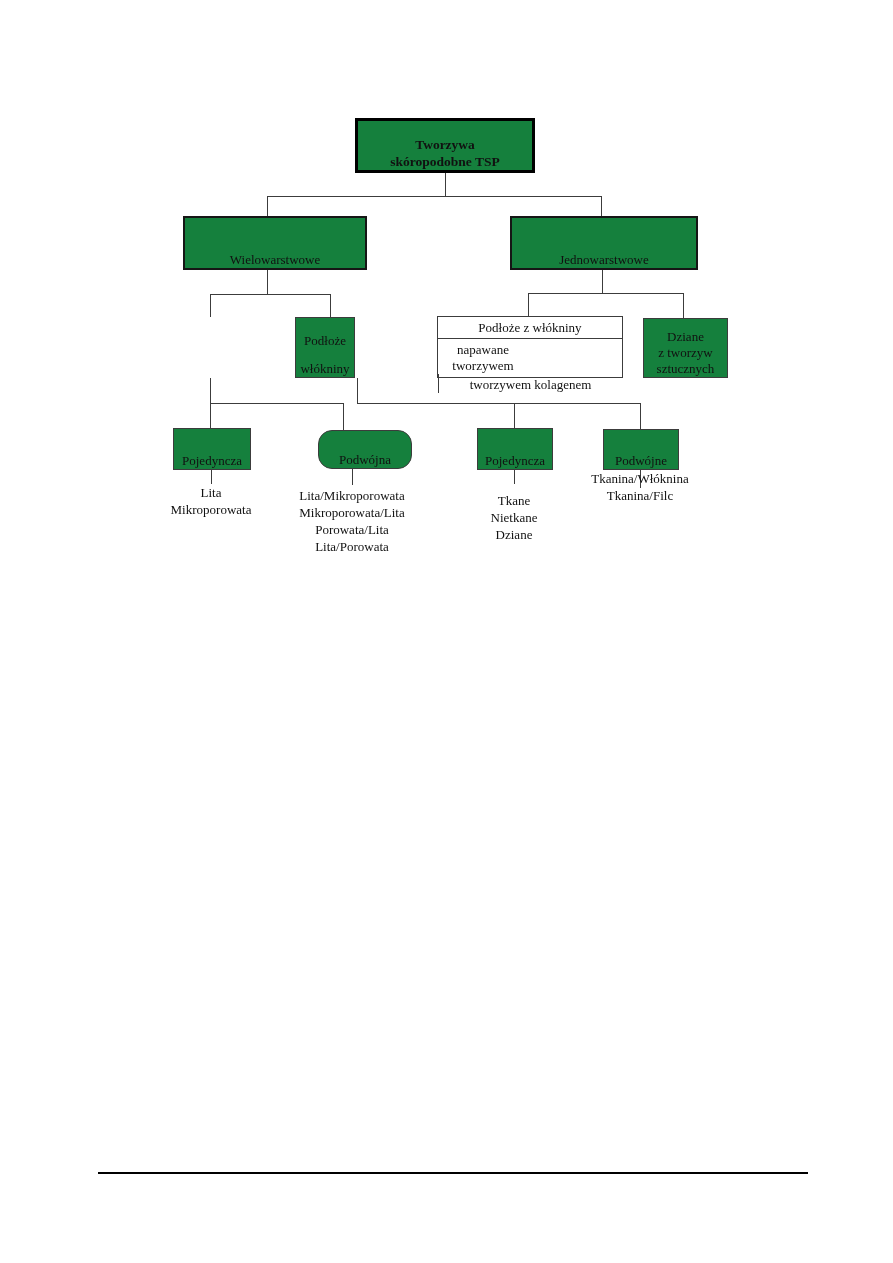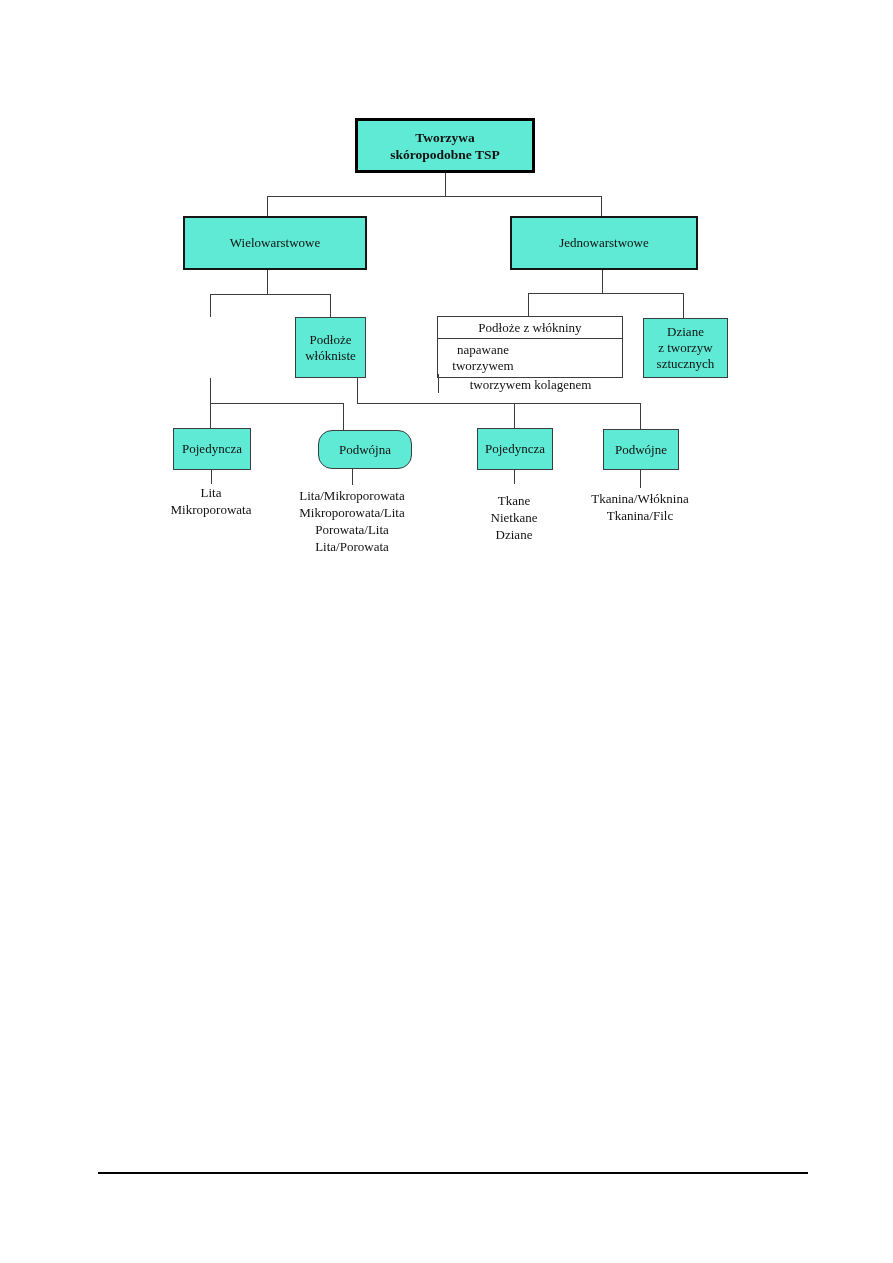--- a/index.html
+++ b/index.html
@@ -17,11 +17,11 @@
     position: absolute;
     box-sizing: border-box;
     border: 1px solid #3c3c3c;
-    background: #5eead4;
+    background: #15803d;
     display: flex;
     flex-direction: column;
     align-items: center;
-    justify-content: center;
+    justify-content: flex-end;
     text-align: center;
     font-size: 13px;
     line-height: 16px;

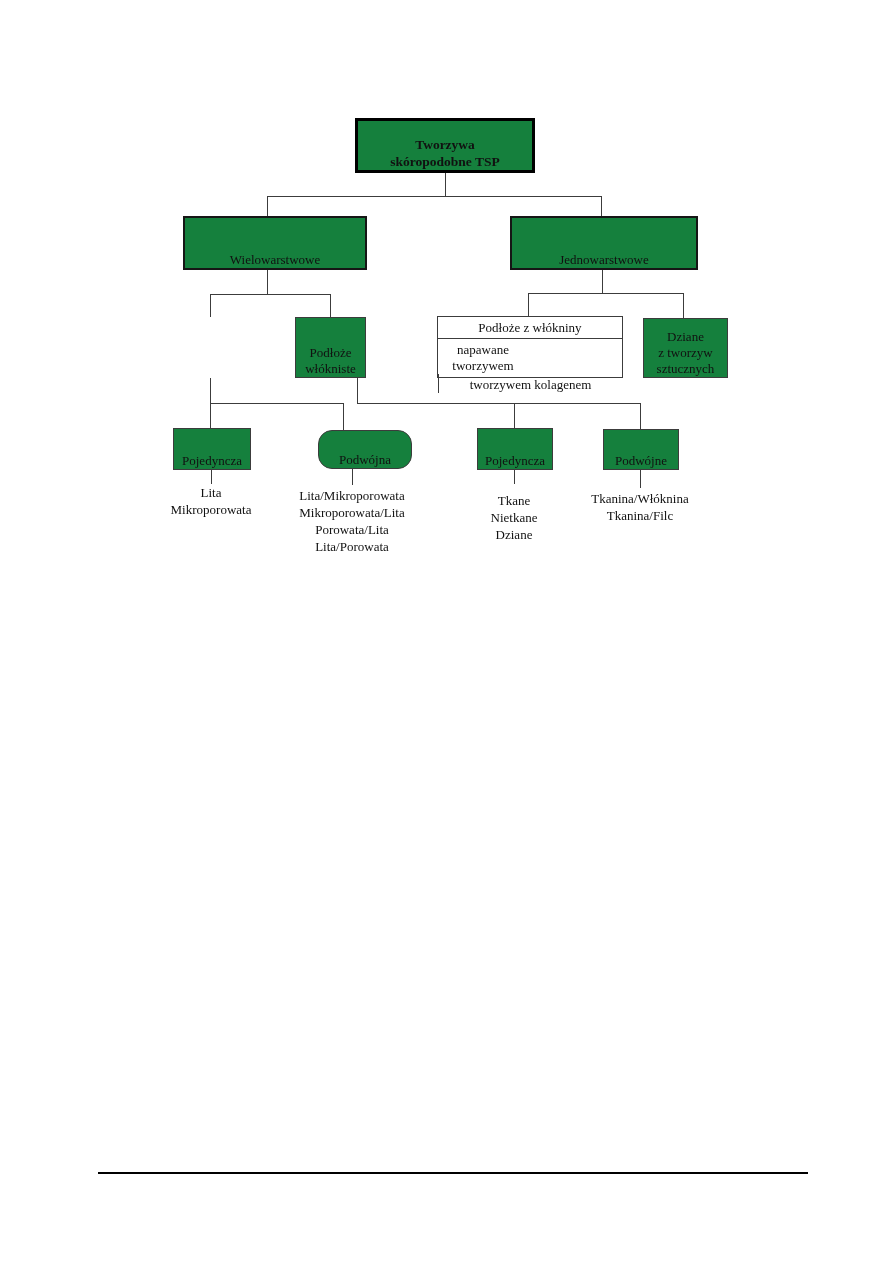--- a/index.html
+++ b/index.html
@@ -106,7 +106,7 @@
   <div class="vline" style="left:528px; top:293px; height:23px;"></div>
   <div class="vline" style="left:683px; top:293px; height:25px;"></div>
 
-  <div class="box" style="left:295px; top:317px; width:71px; height:61px;">
+  <div class="box" style="left:295px; top:317px; width:60px; height:61px;gap:12px;">
     <span>Podłoże</span>
     <span>włókniste</span>
   </div>

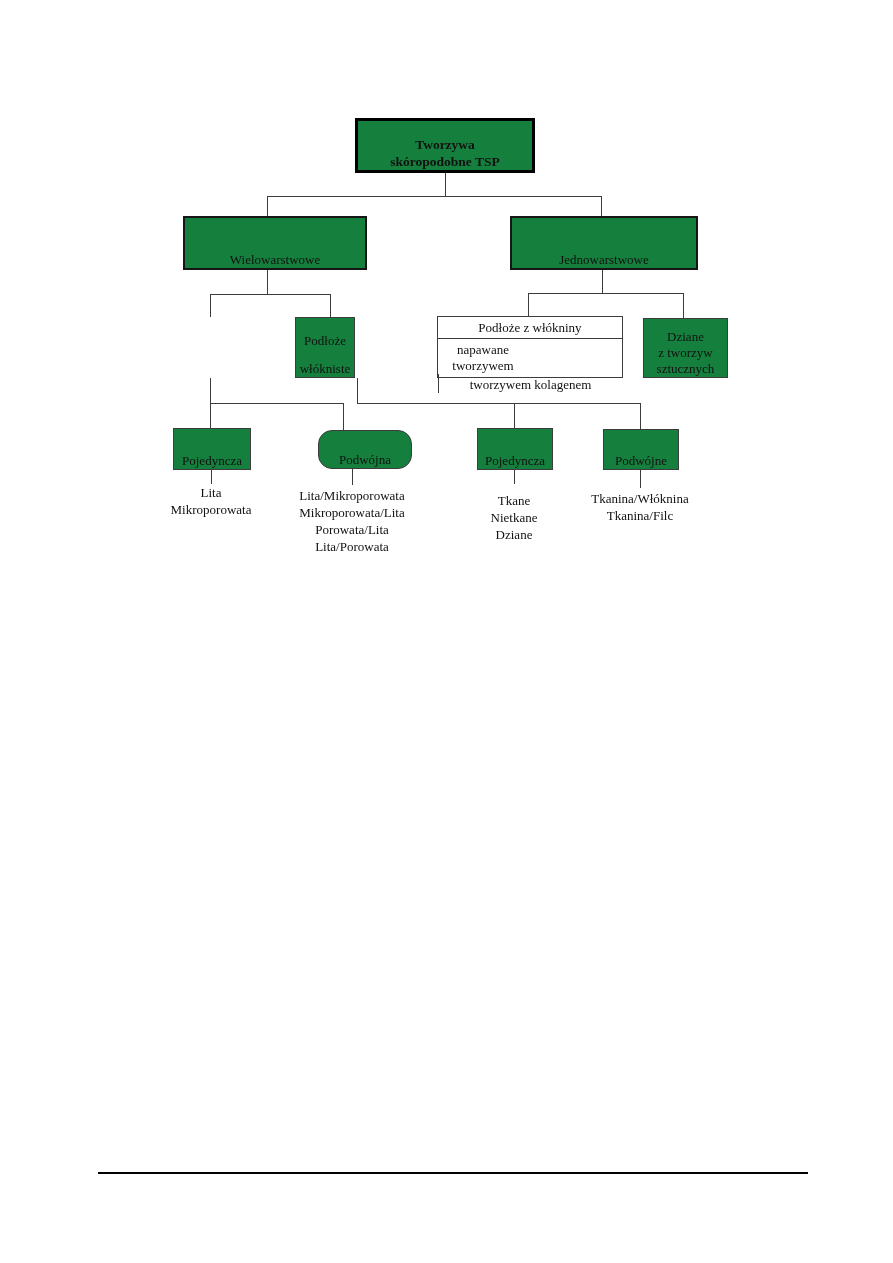--- a/index.html
+++ b/index.html
@@ -108,7 +108,7 @@
 
   <div class="box" style="left:295px; top:317px; width:60px; height:61px;gap:12px;">
     <span>Podłoże</span>
-    <span>włókniste</span>
+    <span>włókniny</span>
   </div>
 
   <div class="tablebox" style="left:437px; top:316px; width:186px; height:62px;">

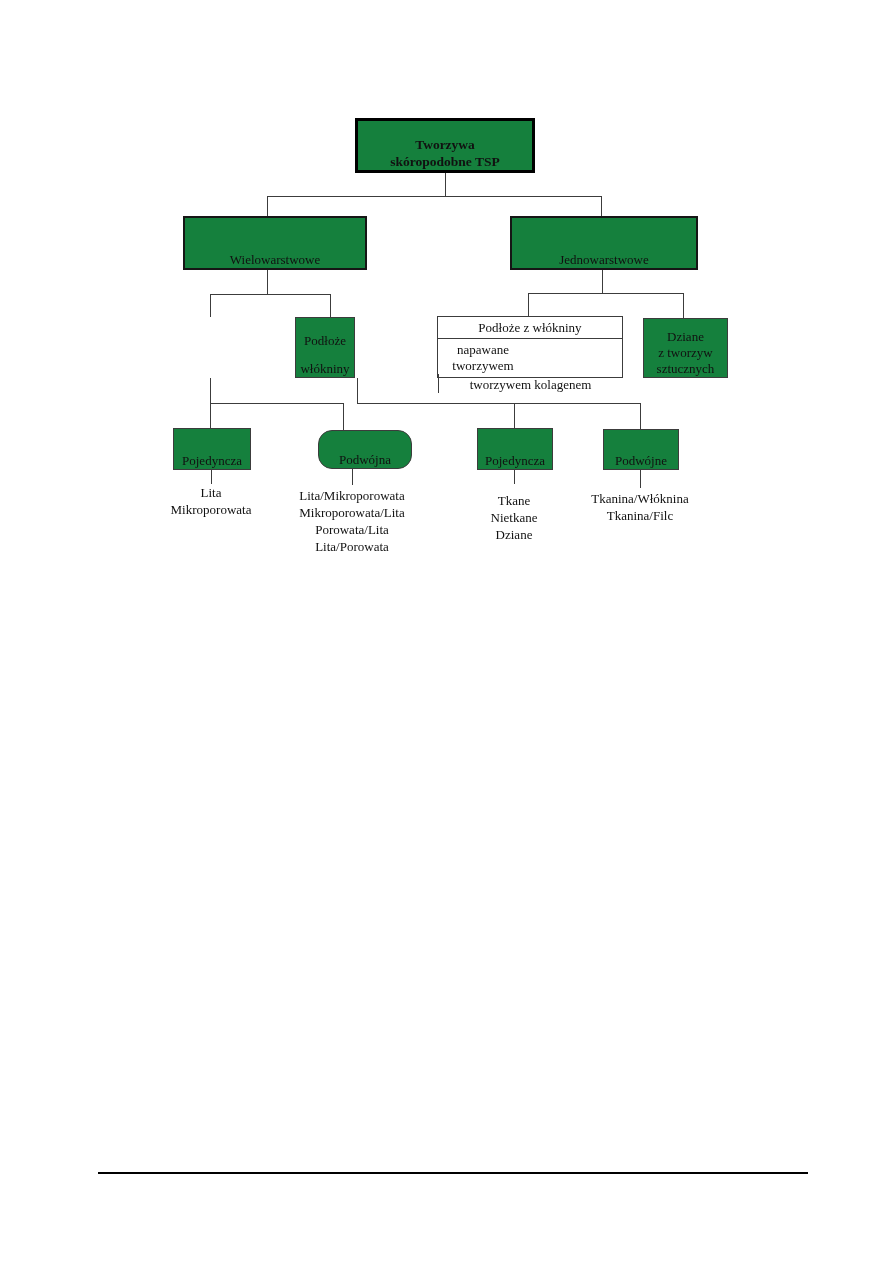--- a/index.html
+++ b/index.html
@@ -167,7 +167,7 @@
     <div>Nietkane</div>
     <div>Dziane</div>
   </div>
-  <div class="leaf" style="left:565px; top:490px; width:150px;">
+  <div class="leaf" style="left:565px; top:470px; width:150px;">
     <div>Tkanina/Włóknina</div>
     <div>Tkanina/Filc</div>
   </div>

